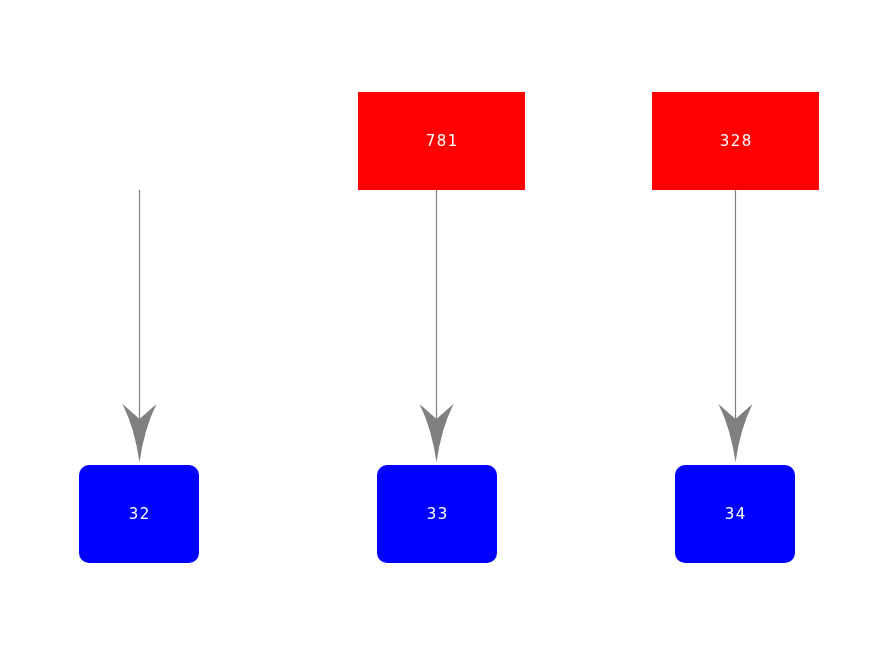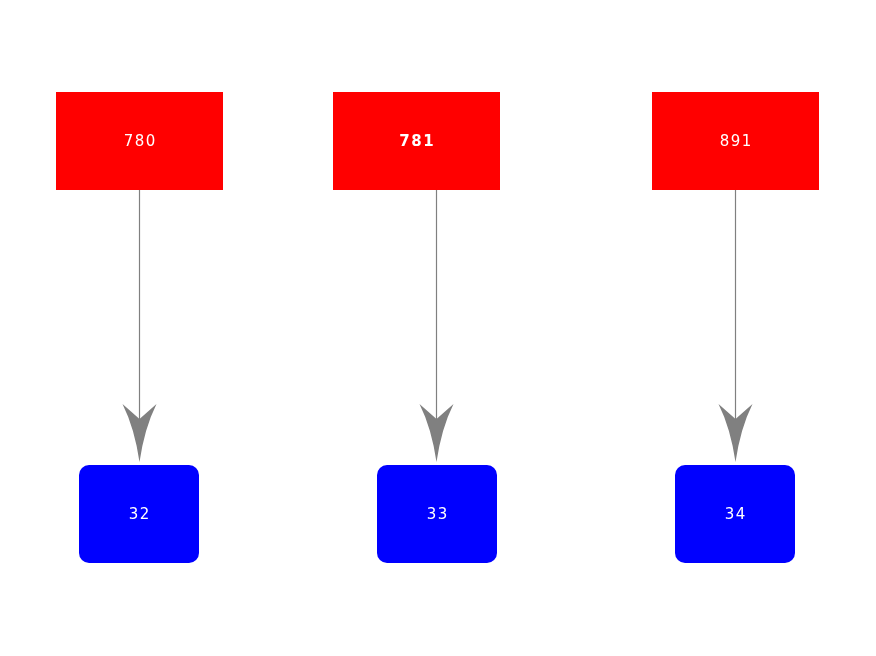--- a/index.html
+++ b/index.html
@@ -74,9 +74,6 @@
     </g>
   </svg>
 
-  <div class="node source src-1">
-    <span>780</span>
-  </div>
   <div class="node source src-2">
     <span>781</span>
   </div>

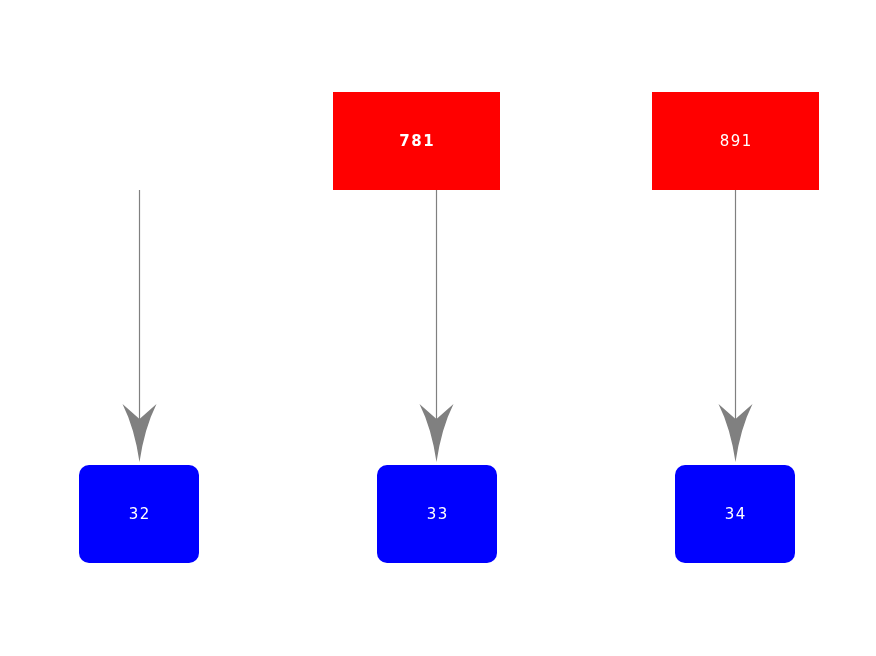--- a/index.html
+++ b/index.html
@@ -48,7 +48,7 @@
     border-radius: 10px;
   }
   .src-1 { left: 56px; }
-  .src-2 { left: 333px; font-weight: bold; }
+  .src-2 { left: 358px; }
   .src-3 { left: 652px; }
   .tgt-1 { left: 79px; }
   .tgt-2 { left: 377px; text-align: center; }

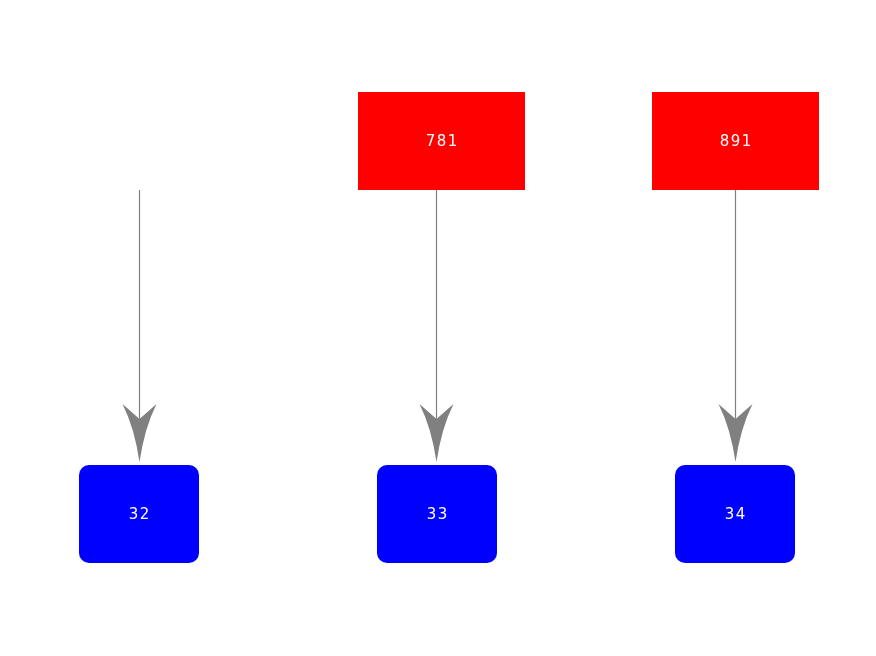--- a/index.html
+++ b/index.html
@@ -78,7 +78,7 @@
     <span>781</span>
   </div>
   <div class="node source src-3">
-    <span>891</span>
+    <span>328</span>
   </div>
 
   <div class="node target tgt-1">

